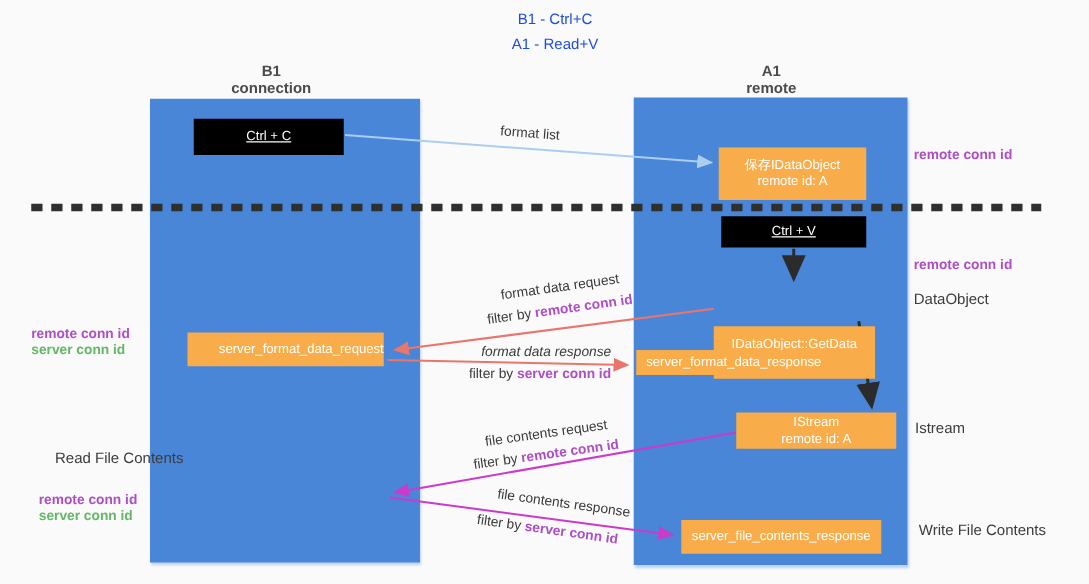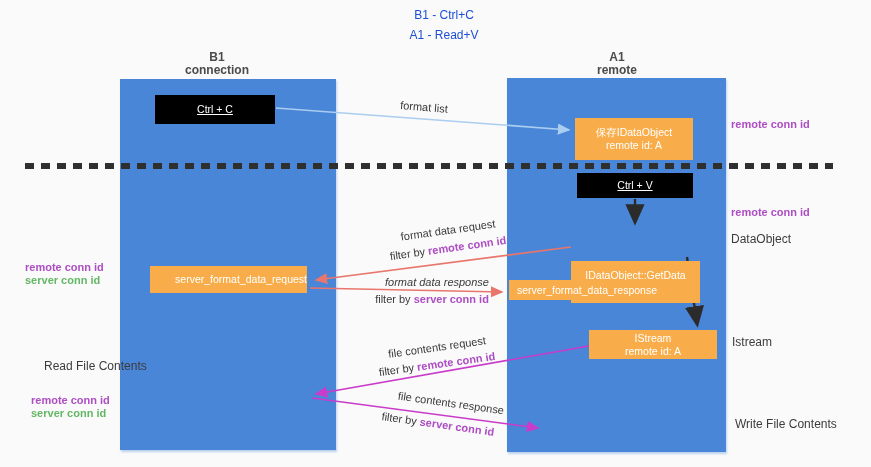--- a/index.html
+++ b/index.html
@@ -100,6 +100,9 @@
   </div>
 
 
+  <div class="box" style="left:545px;top:416px;width:160px;height:27px;">
+    <div class="ln">server_file_contents_response</div>
+  </div>
 
   <div class="flow" style="left:424px;top:107px;transform:translate(-50%,-50%) rotate(4.5deg);">format list</div>
 

